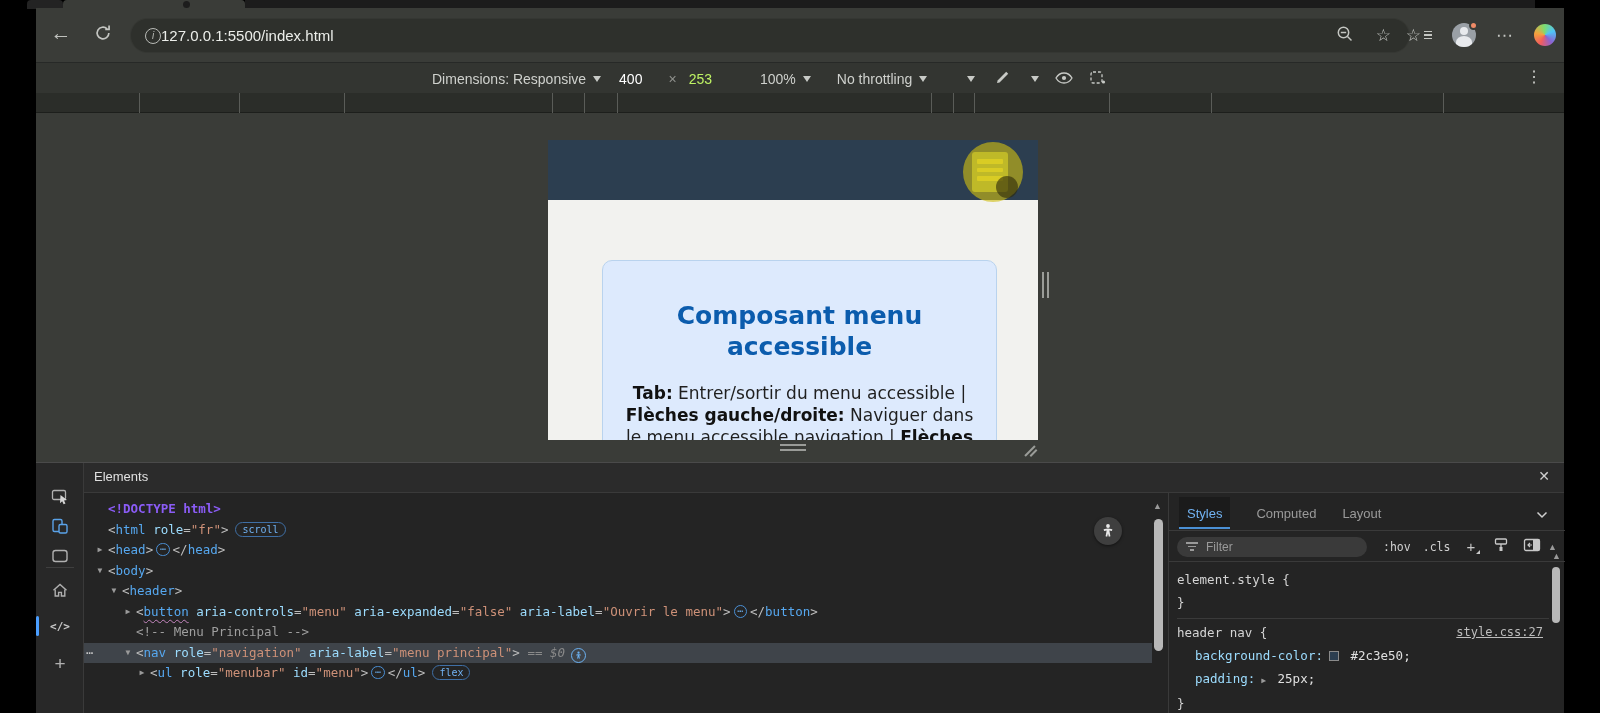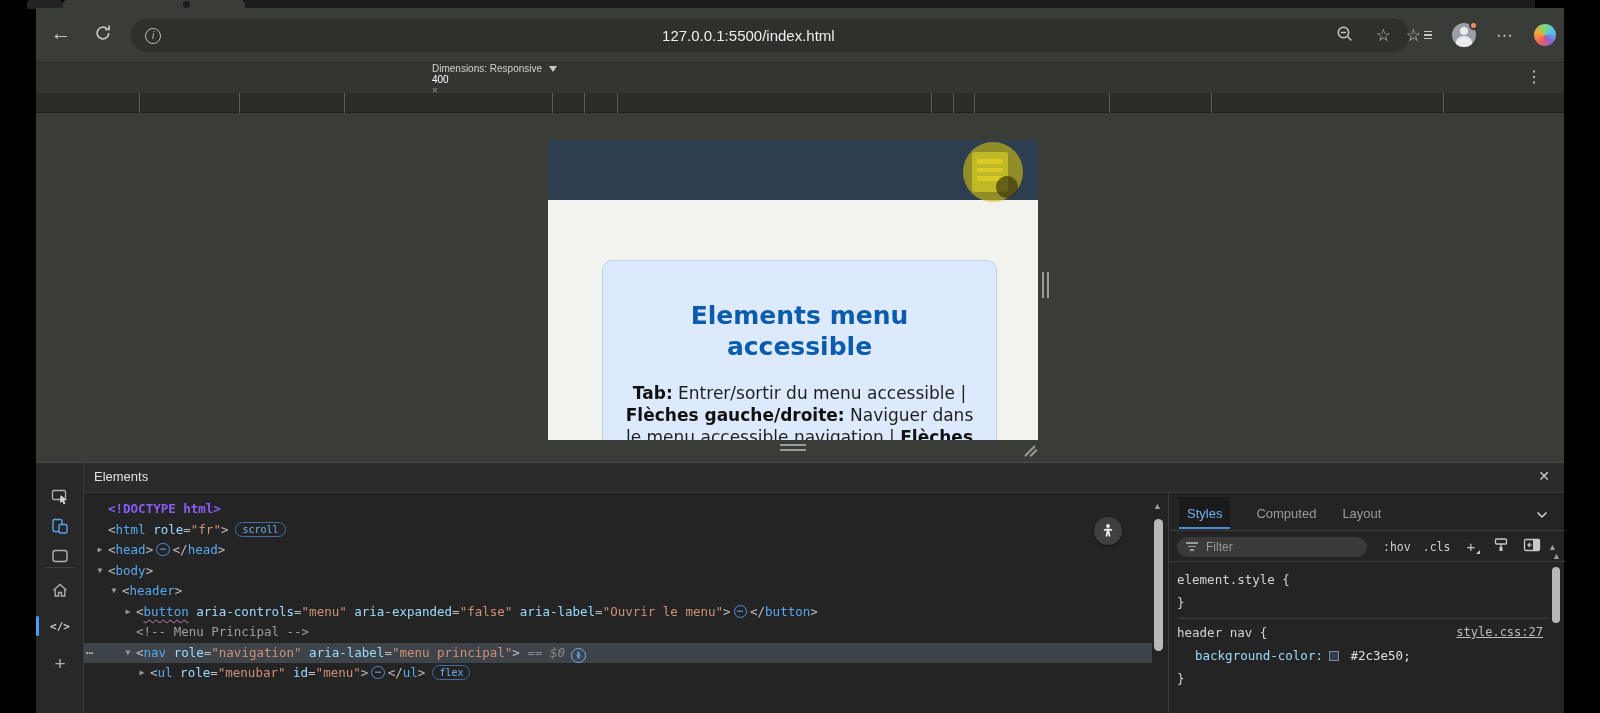--- a/index.html
+++ b/index.html
@@ -23,7 +23,7 @@
   .refresh-icon{left:56px;top:16px;}
   .url-pill{position:absolute;left:94px;top:10px;width:1280px;height:35px;border-radius:18px;background:#2e302c;border:1px solid #54565233;display:flex;align-items:center;padding:0 14px;}
   .info-badge{width:16px;height:16px;border-radius:50%;border:1.4px solid #b9bbb7;color:#b9bbb7;font-size:10px;line-height:13px;text-align:center;font-style:italic;flex:0 0 auto;}
-  .url-text{color:#eceeea;font-size:15px;margin-left:0;flex:1 1 auto;white-space:nowrap;overflow:hidden;text-align:center;}
+  .url-text{color:#eceeea;font-size:15px;margin-left:0;flex:1 1 auto;white-space:nowrap;overflow:hidden;}
   .pill-right{display:flex;align-items:center;gap:22px;margin-right:4px;}
   .right-icons{position:absolute;right:8px;top:0;height:54px;display:flex;align-items:center;gap:20px;}
   .star-glyph{color:#c4c6c2;font-size:17px;}

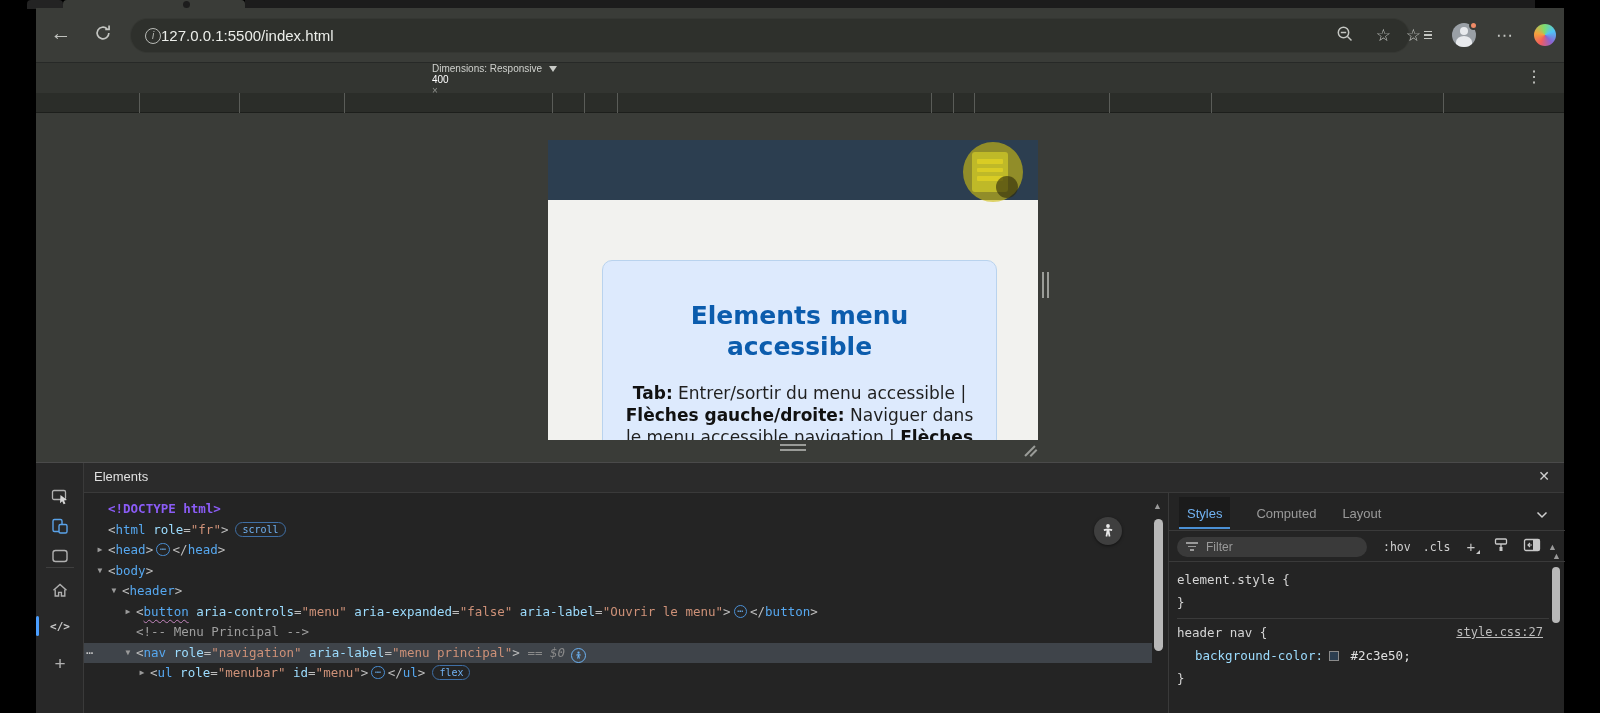--- a/index.html
+++ b/index.html
@@ -39,7 +39,7 @@
 
   
   .device-toolbar{position:absolute;left:0;top:54px;width:1528px;height:31px;background:#333531;border-top:1px solid #272927;display:flex;align-items:center;}
-  .dt-center{position:absolute;left:396px;top:0;height:31px;display:flex;align-items:flex-start;color:#cfd1cd;font-size:10px;white-space:nowrap;flex-direction:column;}
+  .dt-center{position:absolute;left:396px;top:0;height:31px;display:flex;align-items:center;color:#cfd1cd;font-size:14px;white-space:nowrap;}
   .caret{width:0;height:0;border-left:4.5px solid transparent;border-right:4.5px solid transparent;border-top:6px solid #c8cac6;display:inline-block;}
   .dt-item{display:inline-flex;align-items:center;gap:7px;}
   .dim-w{color:#fff;}

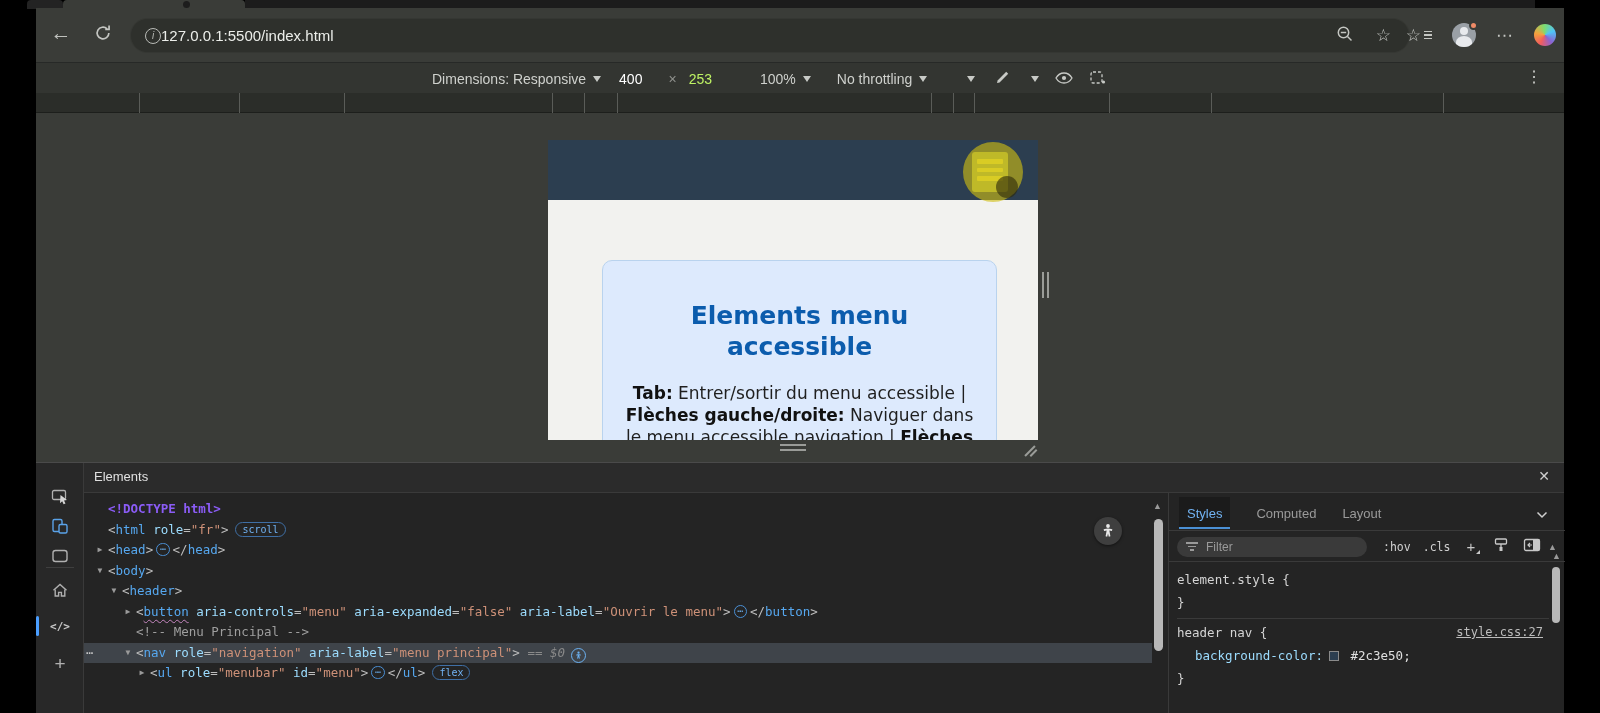--- a/index.html
+++ b/index.html
@@ -268,7 +268,7 @@
         <div class="vp-body">
           <div class="info-box" style="background: rgb(221, 234, 253); border-color: rgb(185, 211, 238);">
             <div class="vp-heading" id="vp-heading" style="color: rgb(11, 92, 173);">
-                <div>Elements menu</div>
+                <div>Composant menu</div>
                 <div>accessible</div>
               </div>
             <div class="vp-para" id="vp-para">

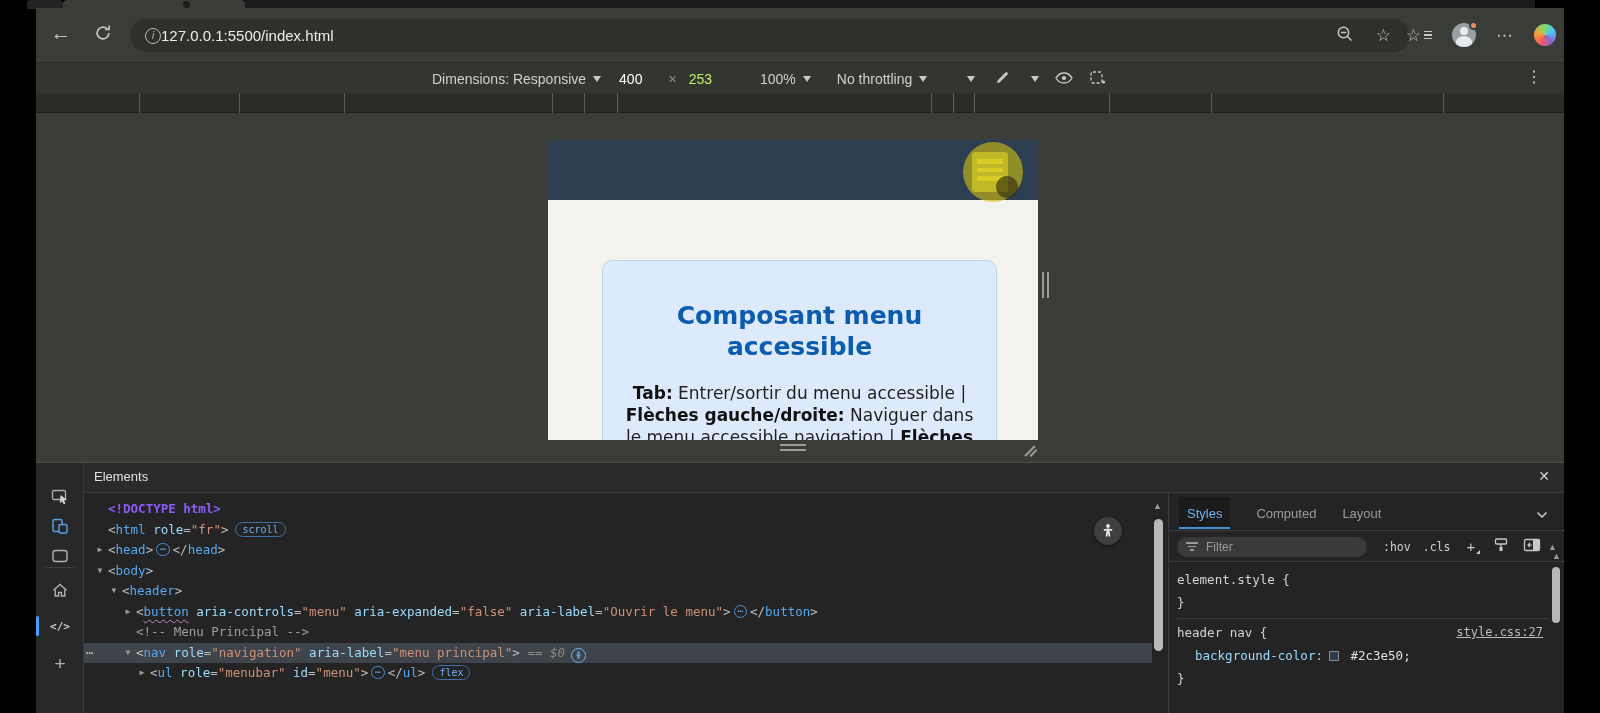--- a/index.html
+++ b/index.html
@@ -420,6 +420,7 @@
                 <span class="rule-link">style.css:27</span>
               </div>
               <div class="prop-line"><span class="prop-name">background-color:</span><span class="swatch" style="background: rgb(44, 62, 80);"></span><span class="prop-val"> #2c3e50;</span></div>
+              <div class="prop-line"><span class="prop-name">padding:</span><span class="prop-arrow">▶</span><span class="prop-val"> 25px;</span></div>
               <div class="rule-sel">}</div>
             </div>
           </div>

